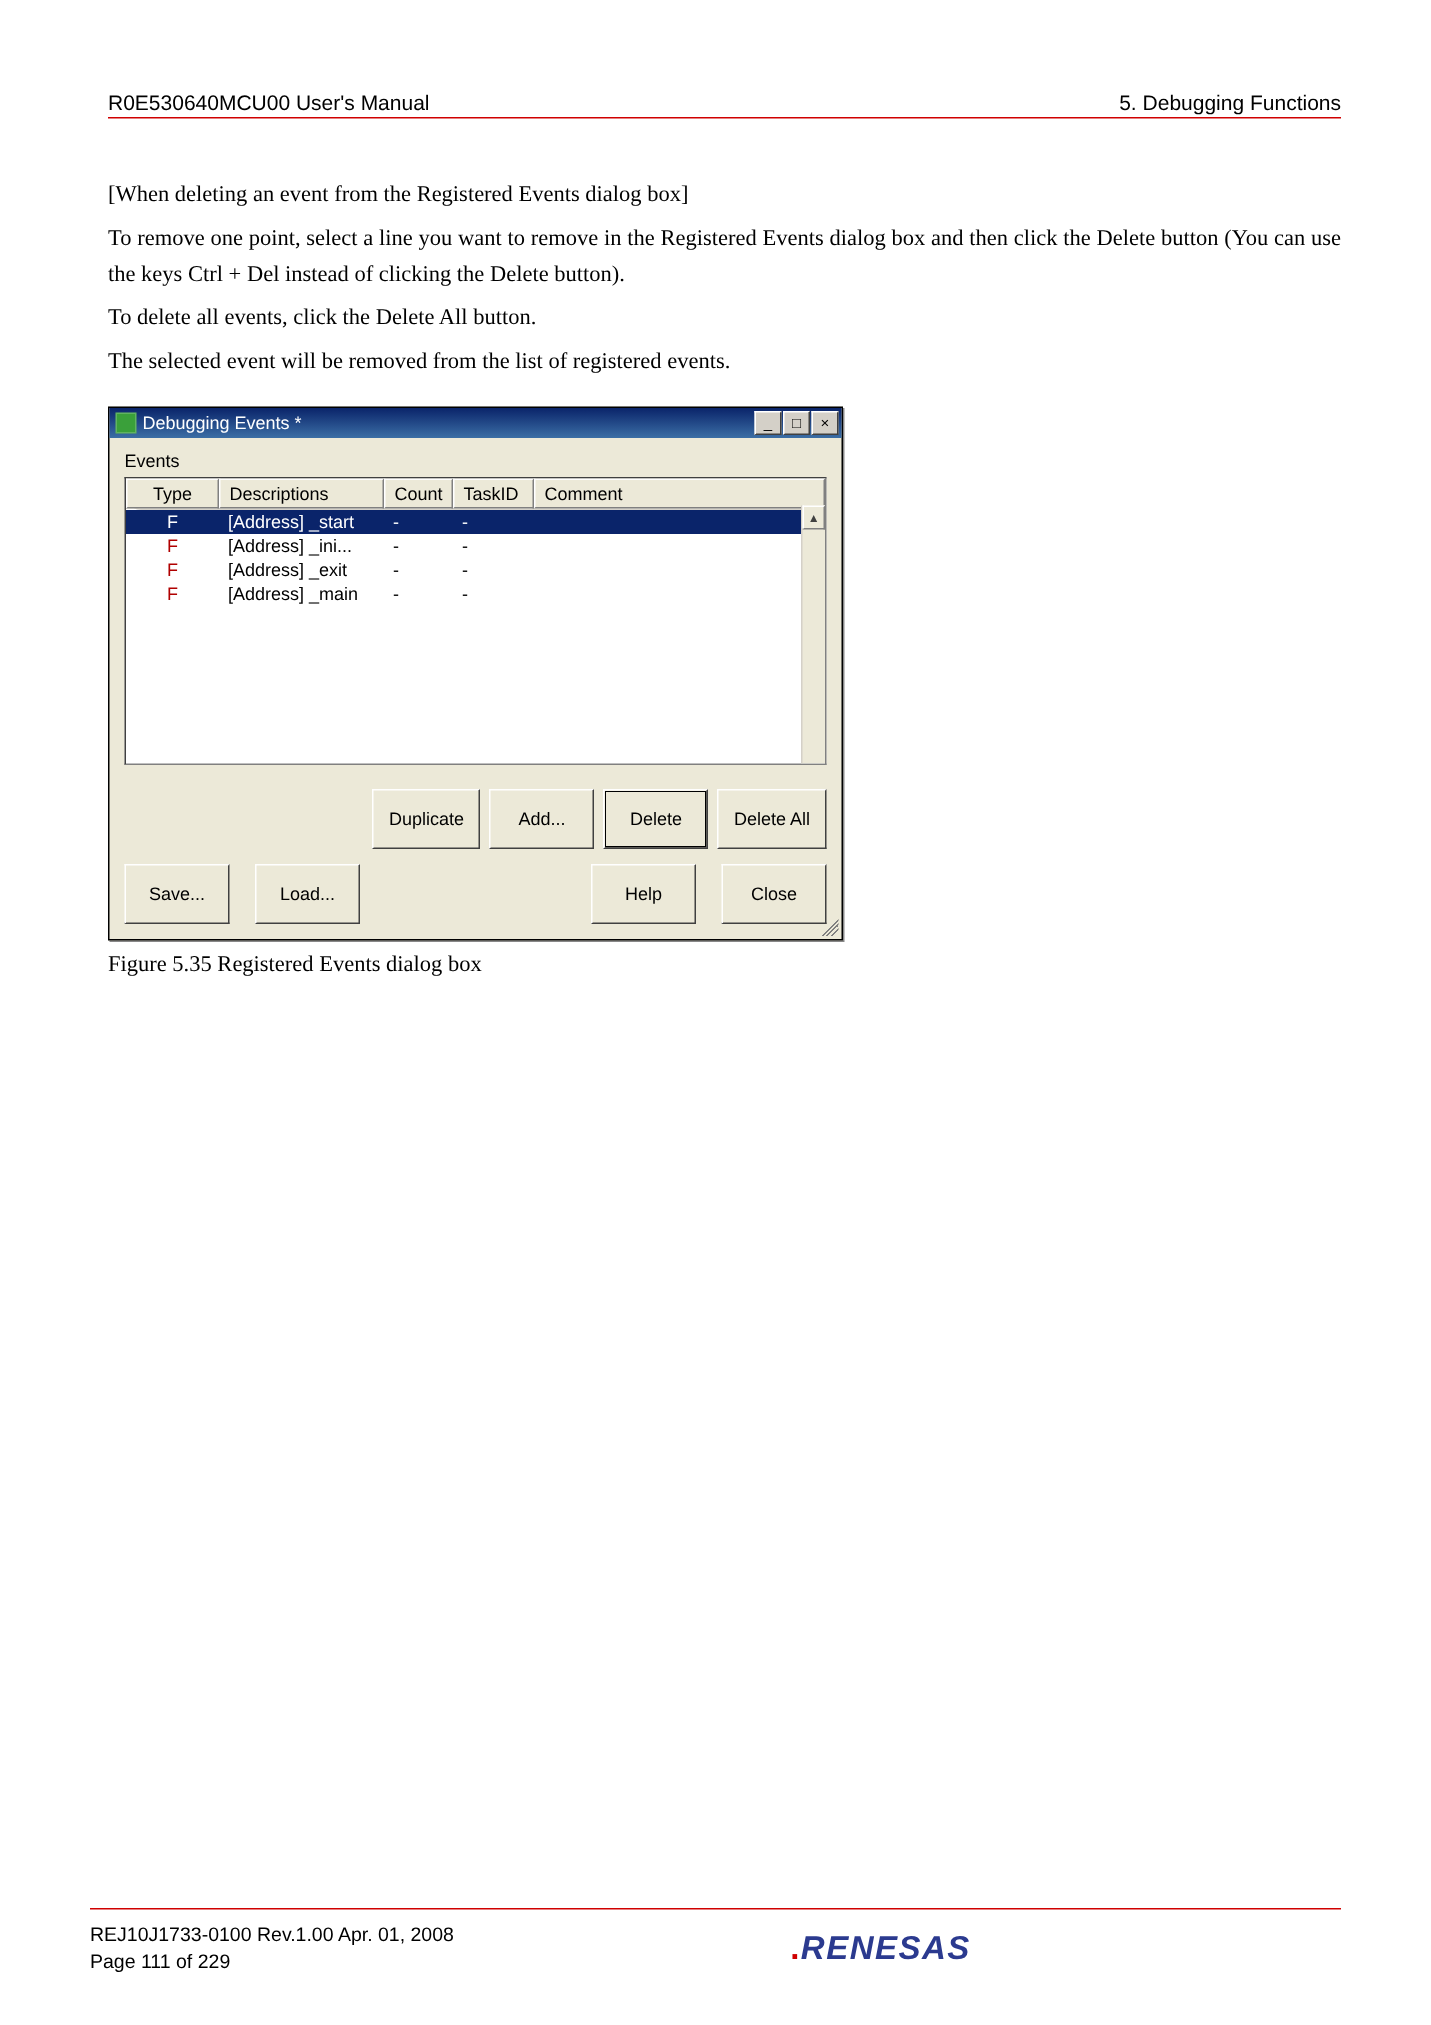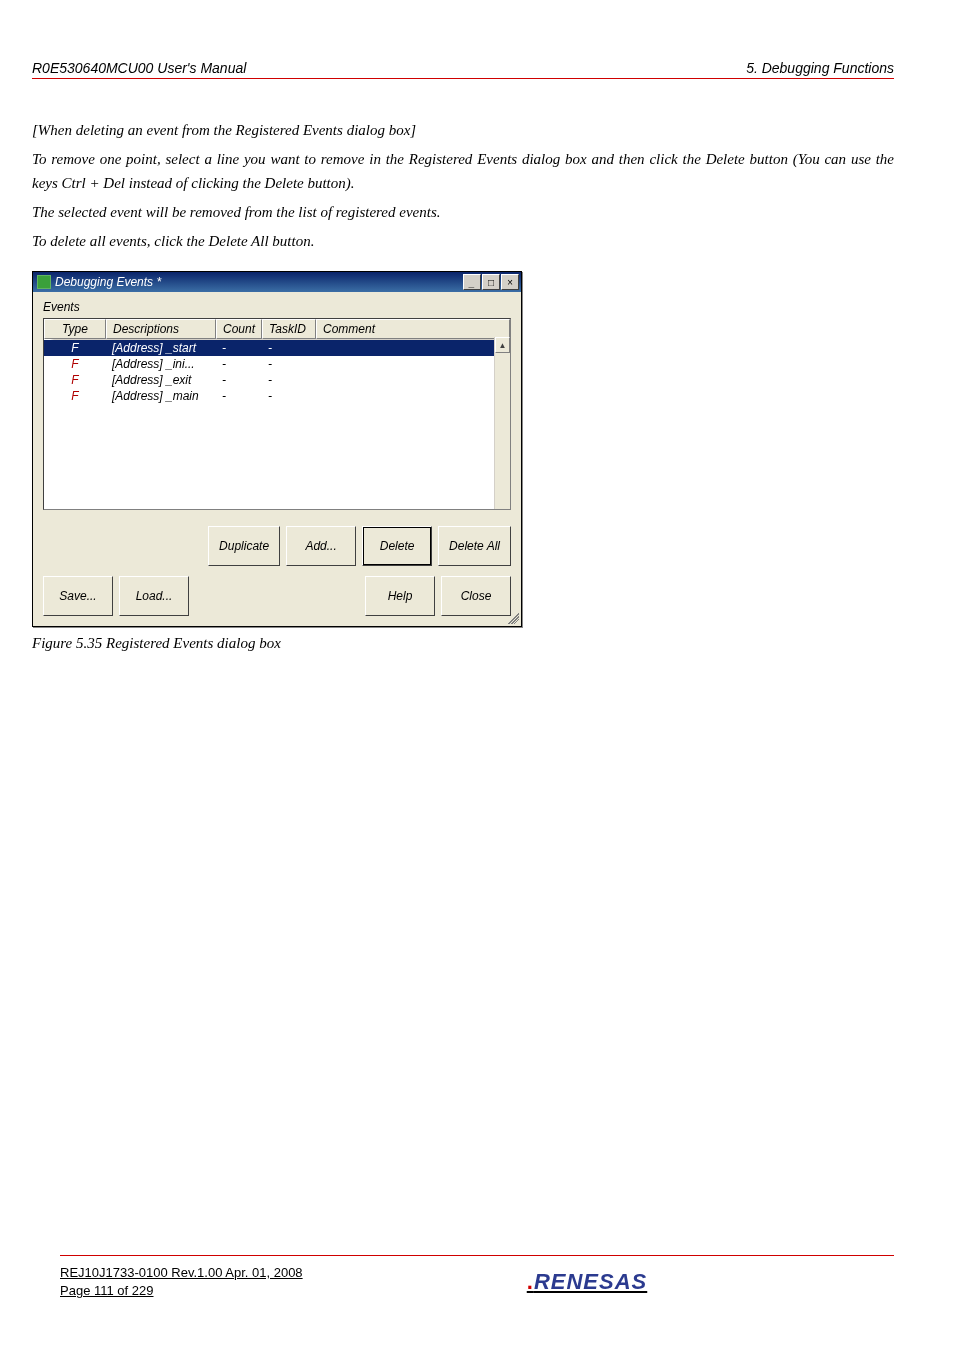--- a/index.html
+++ b/index.html
@@ -15,8 +15,7 @@
     position: relative;
   }
   .page {
-    padding: 60px 60px 0 32px;
-    font-style: italic;
+    padding: 60px 60px 0 72px;
   }
   .header-row {
     display: flex;

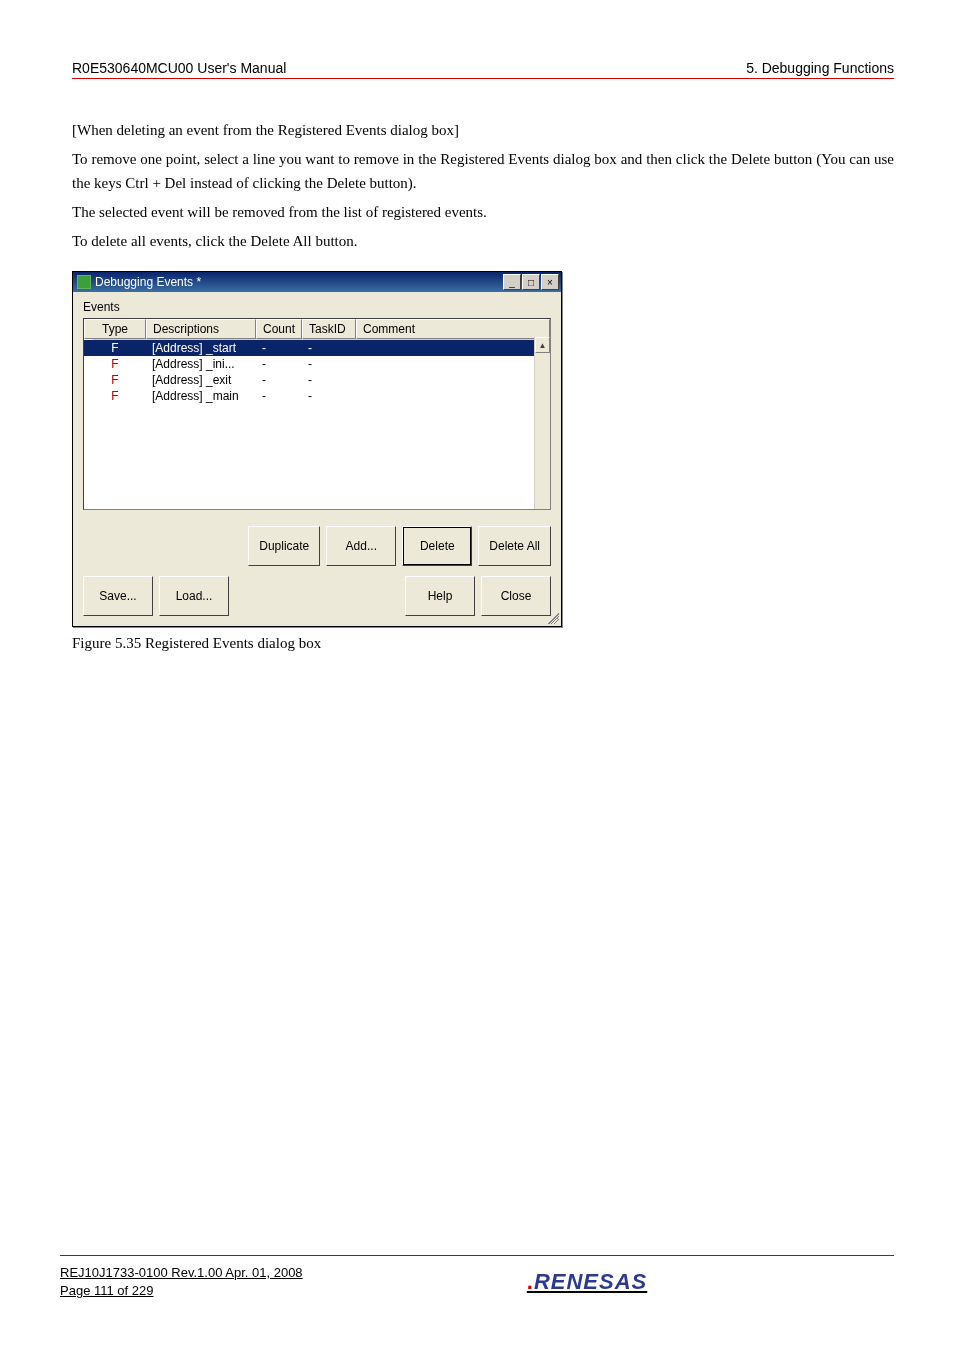--- a/index.html
+++ b/index.html
@@ -204,8 +204,8 @@
   <div class="body-text">
     <p>[When deleting an event from the Registered Events dialog box]</p>
     <p class="para-gap" style="text-align:justify;">To remove one point, select a line you want to remove in the Registered Events dialog box and then click the Delete button (You can use the keys Ctrl + Del instead of clicking the Delete button).</p>
+    <p>To delete all events, click the Delete All button.</p>
     <p>The selected event will be removed from the list of registered events.</p>
-    <p>To delete all events, click the Delete All button.</p>
   </div>
 
   <div class="dialog">

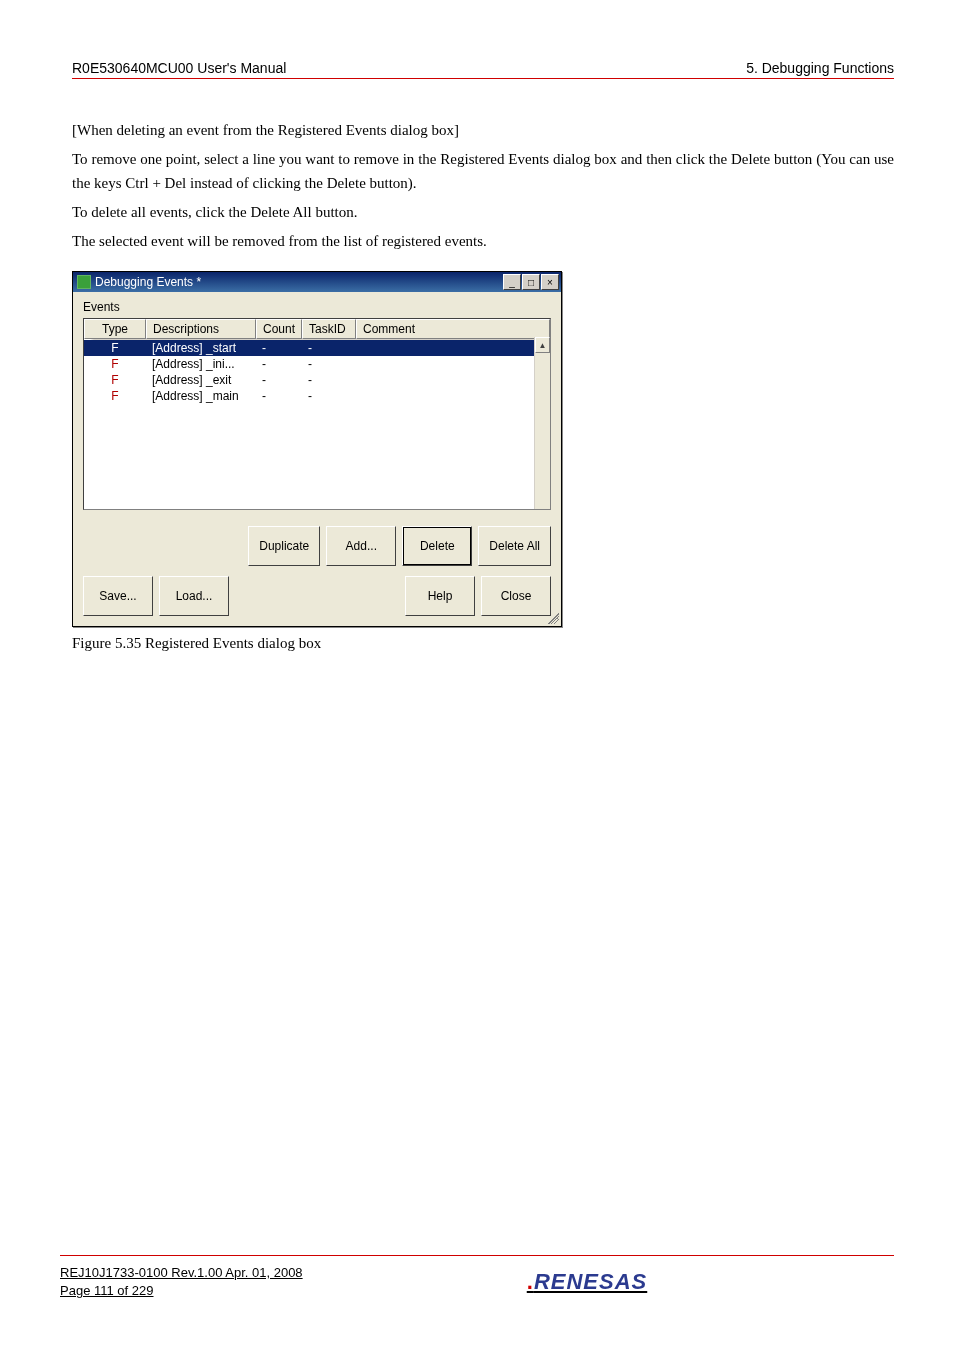--- a/index.html
+++ b/index.html
@@ -135,7 +135,7 @@
   }
   .btn-row2 {
     display: flex;
-    gap: 6px;
+    gap: 17px;
     padding: 4px 10px 10px 10px;
     align-items: center;
   }

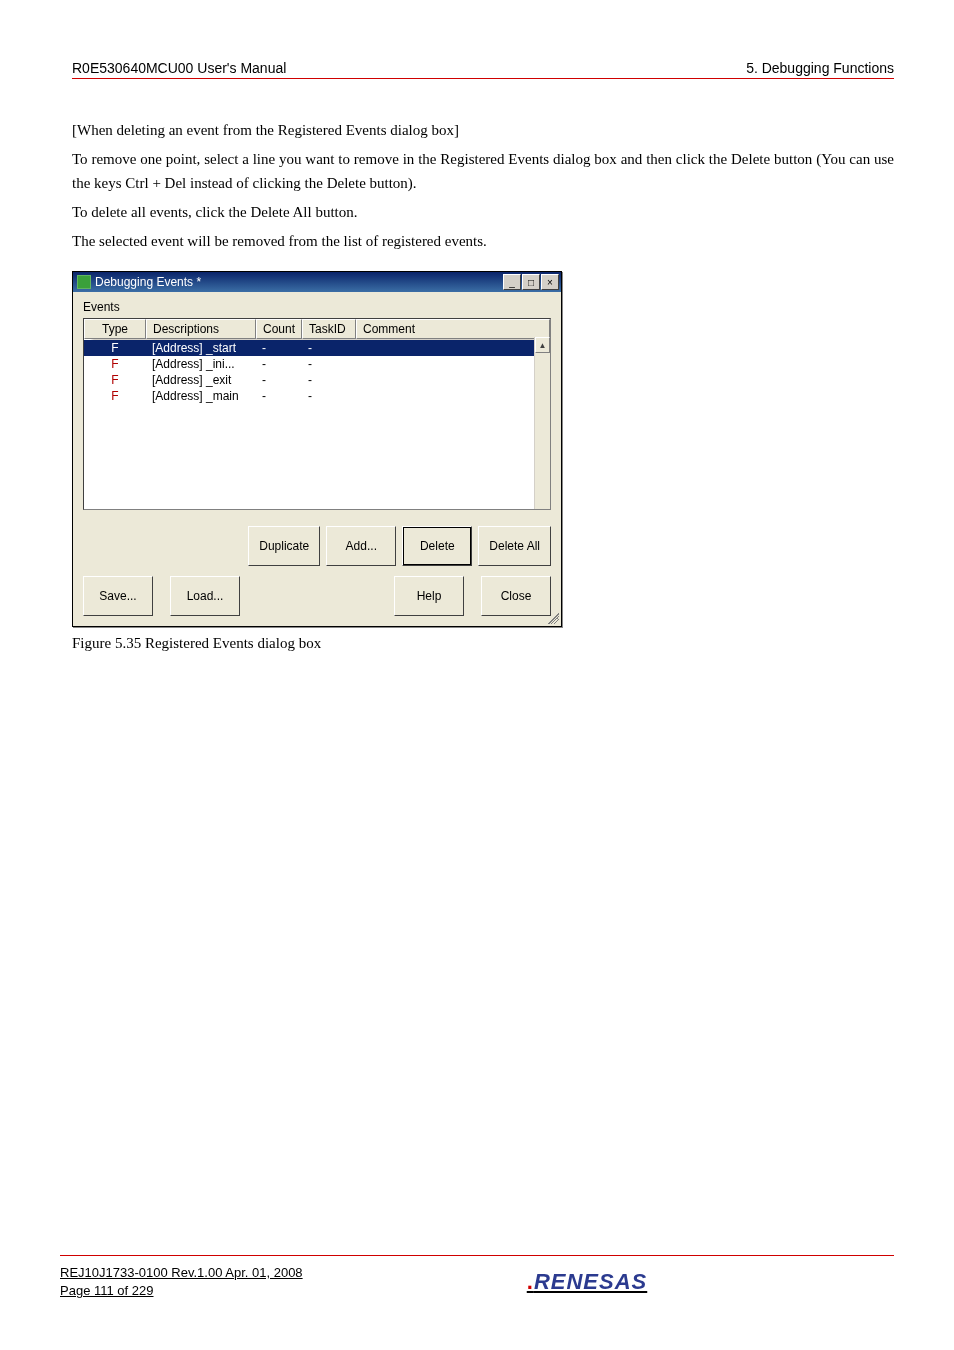--- a/index.html
+++ b/index.html
@@ -166,7 +166,7 @@
 
   .footer {
     position: absolute;
-    left: 60px; right: 60px; bottom: 50px; text-decoration: underline;
+    left: 60px; right: 60px; bottom: 33px;
   }
   .footer-hr {
     border: 0; border-top: 1.5px solid #d00000;

